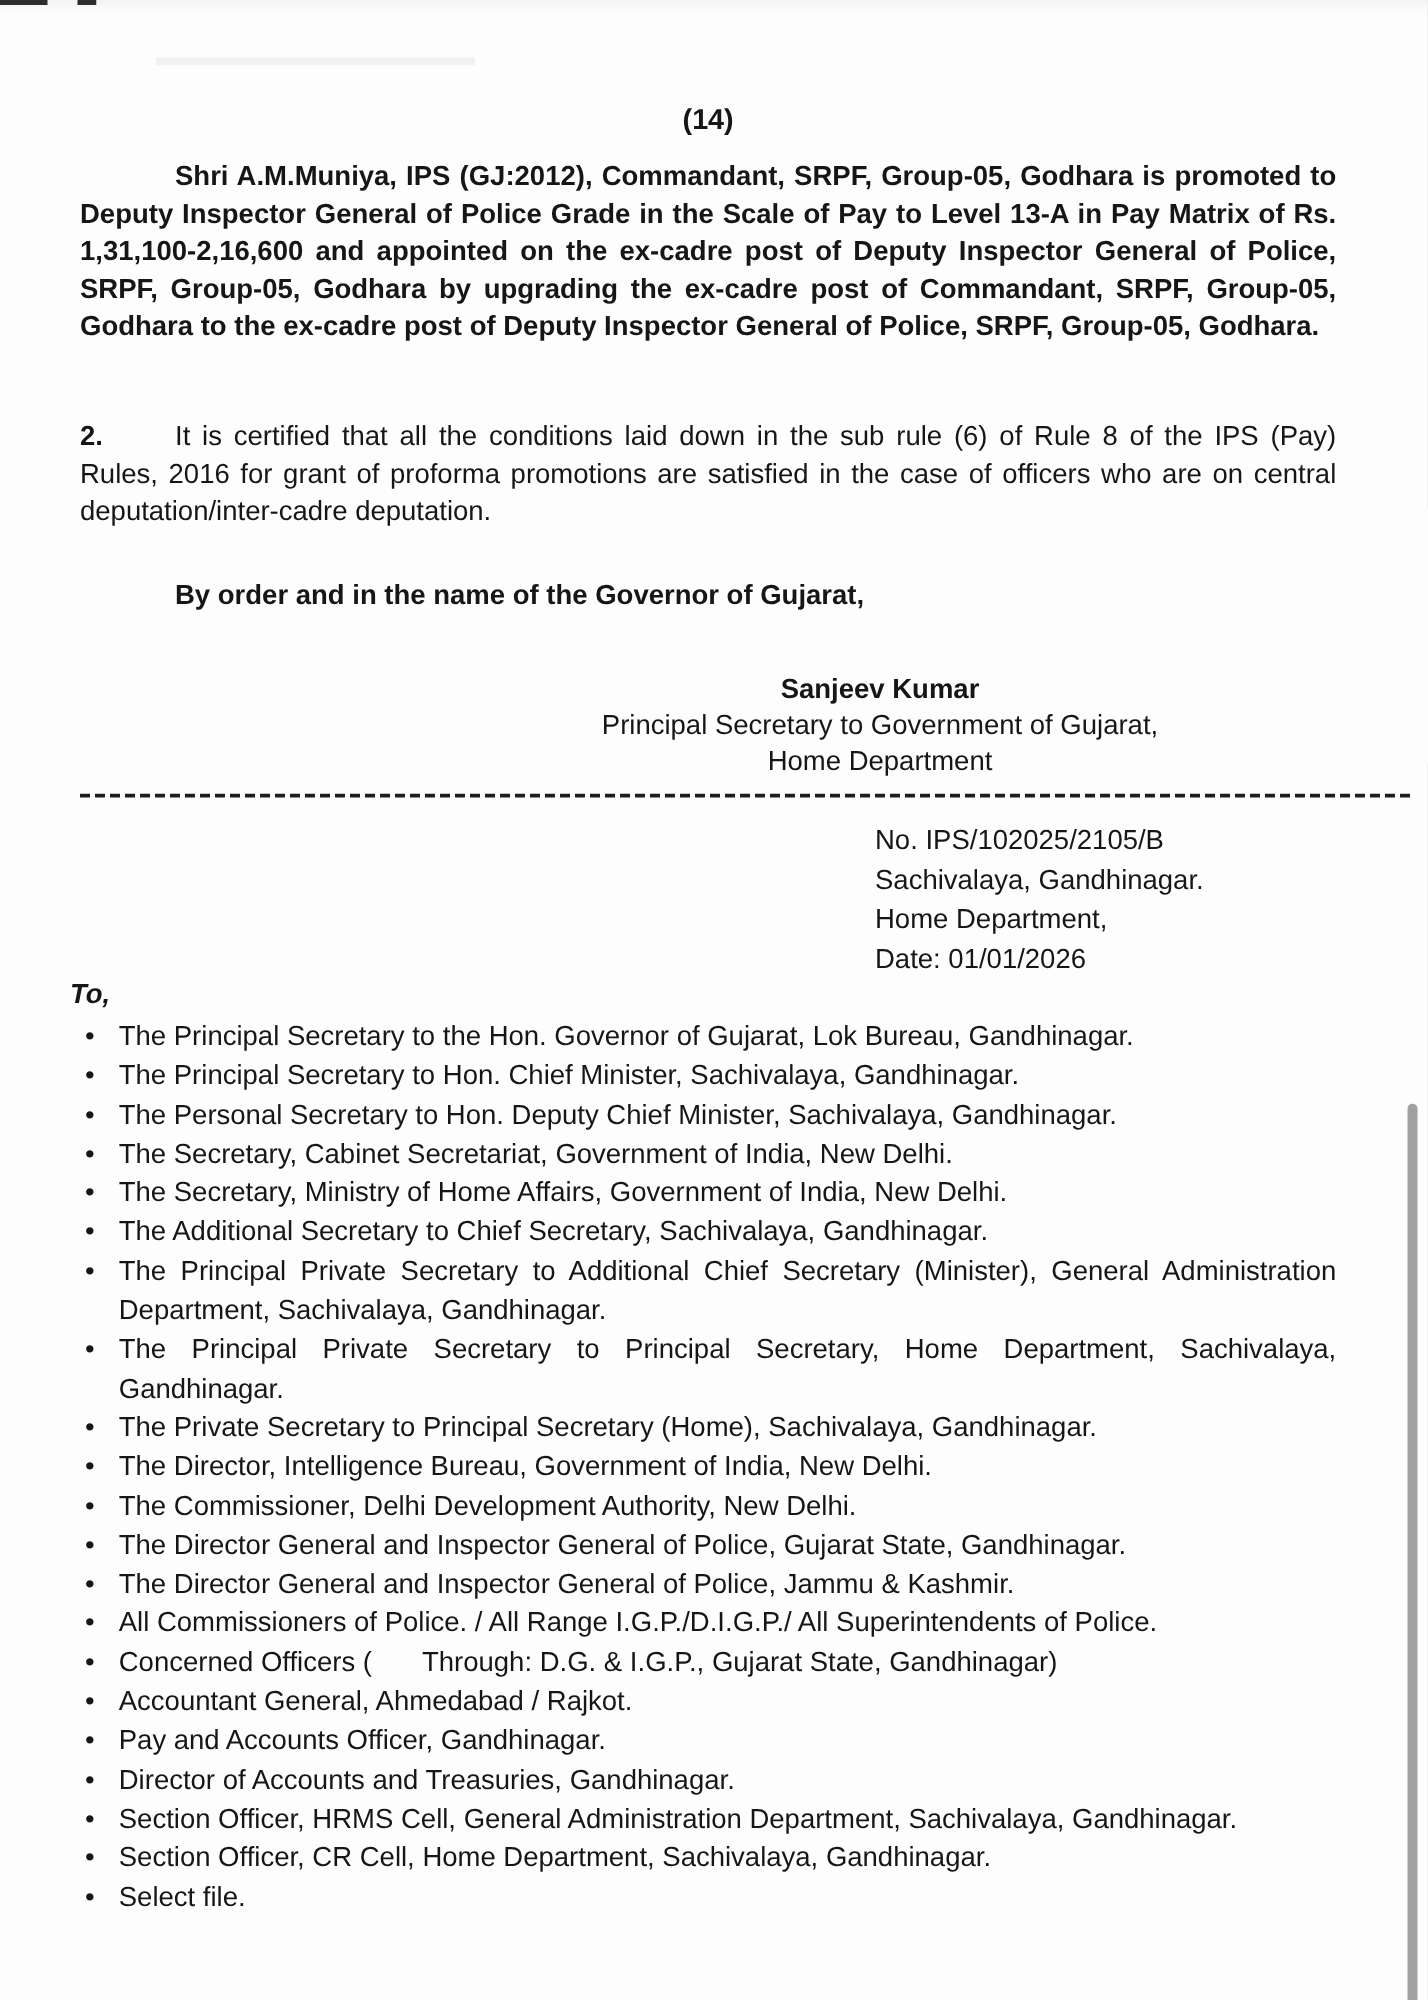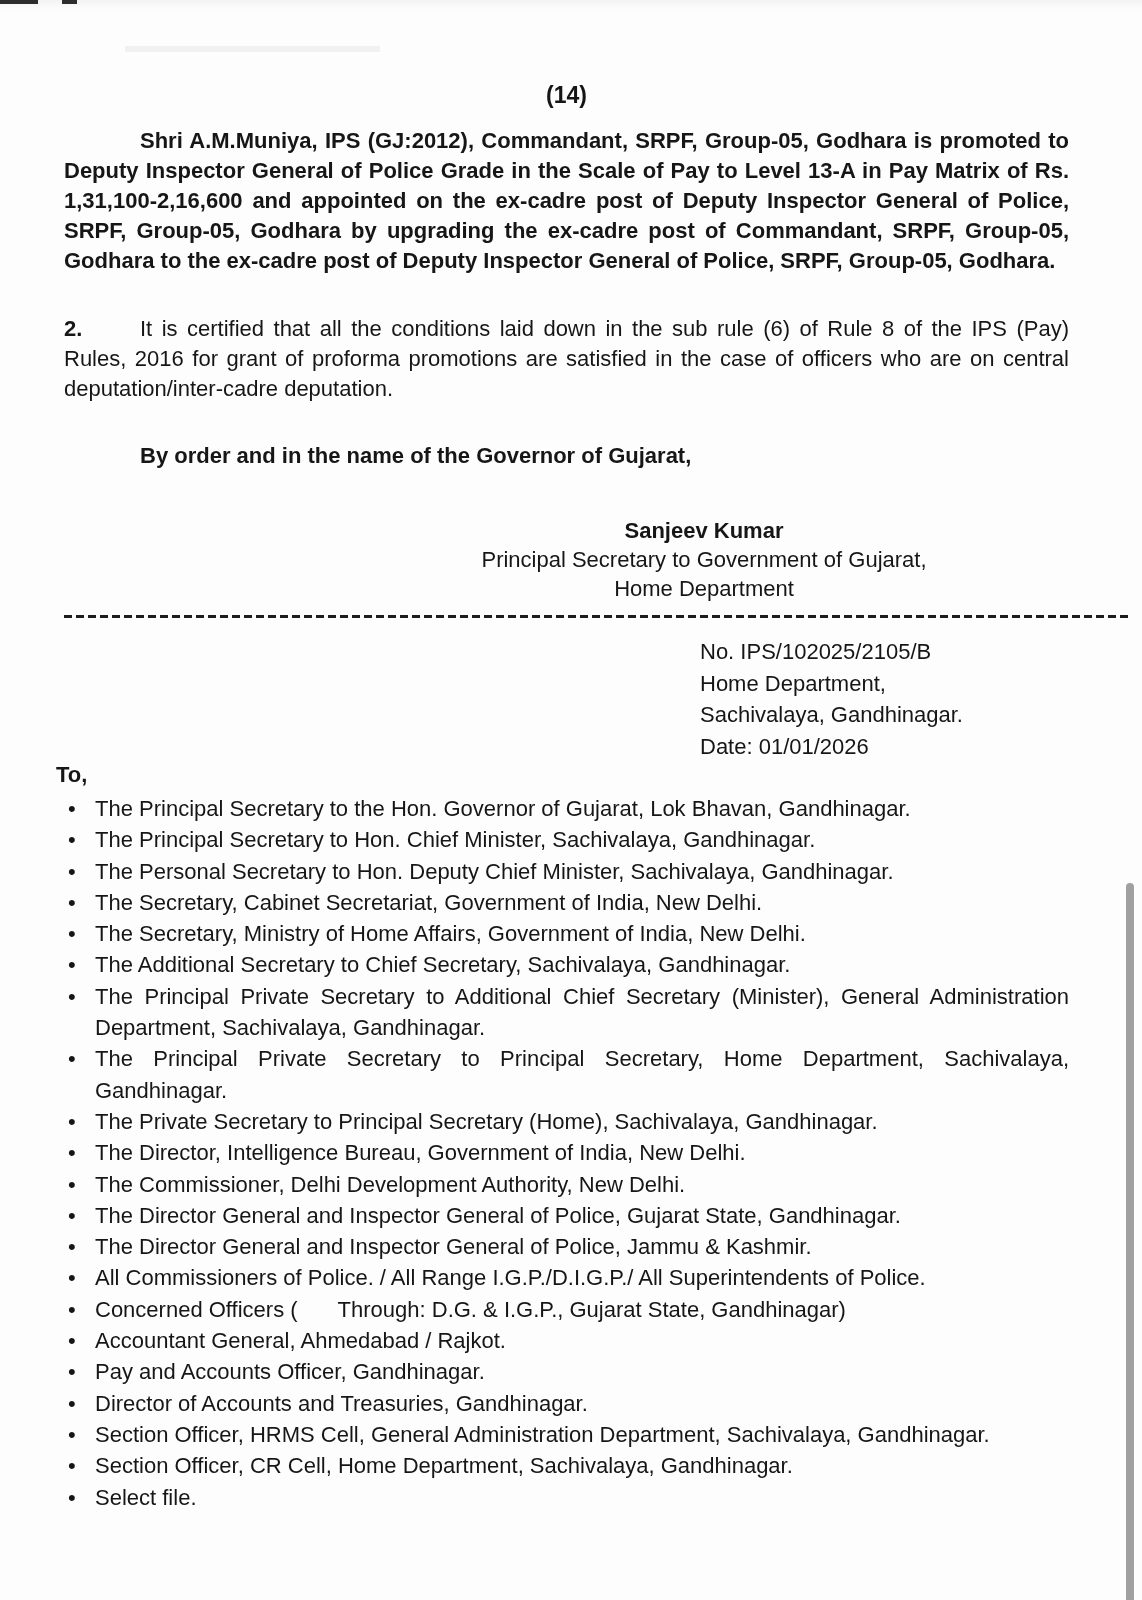--- a/index.html
+++ b/index.html
@@ -29,7 +29,7 @@
     text-align: justify;
   }
   .para-promotion { margin-top: 18px; text-indent: 76px; font-weight: bold; }
-  .para-certification { margin-top: 38px; }
+  .para-certification { margin-top: 58px; }
   .para-certification .para-num {
     display: inline-block;
     width: 76px;

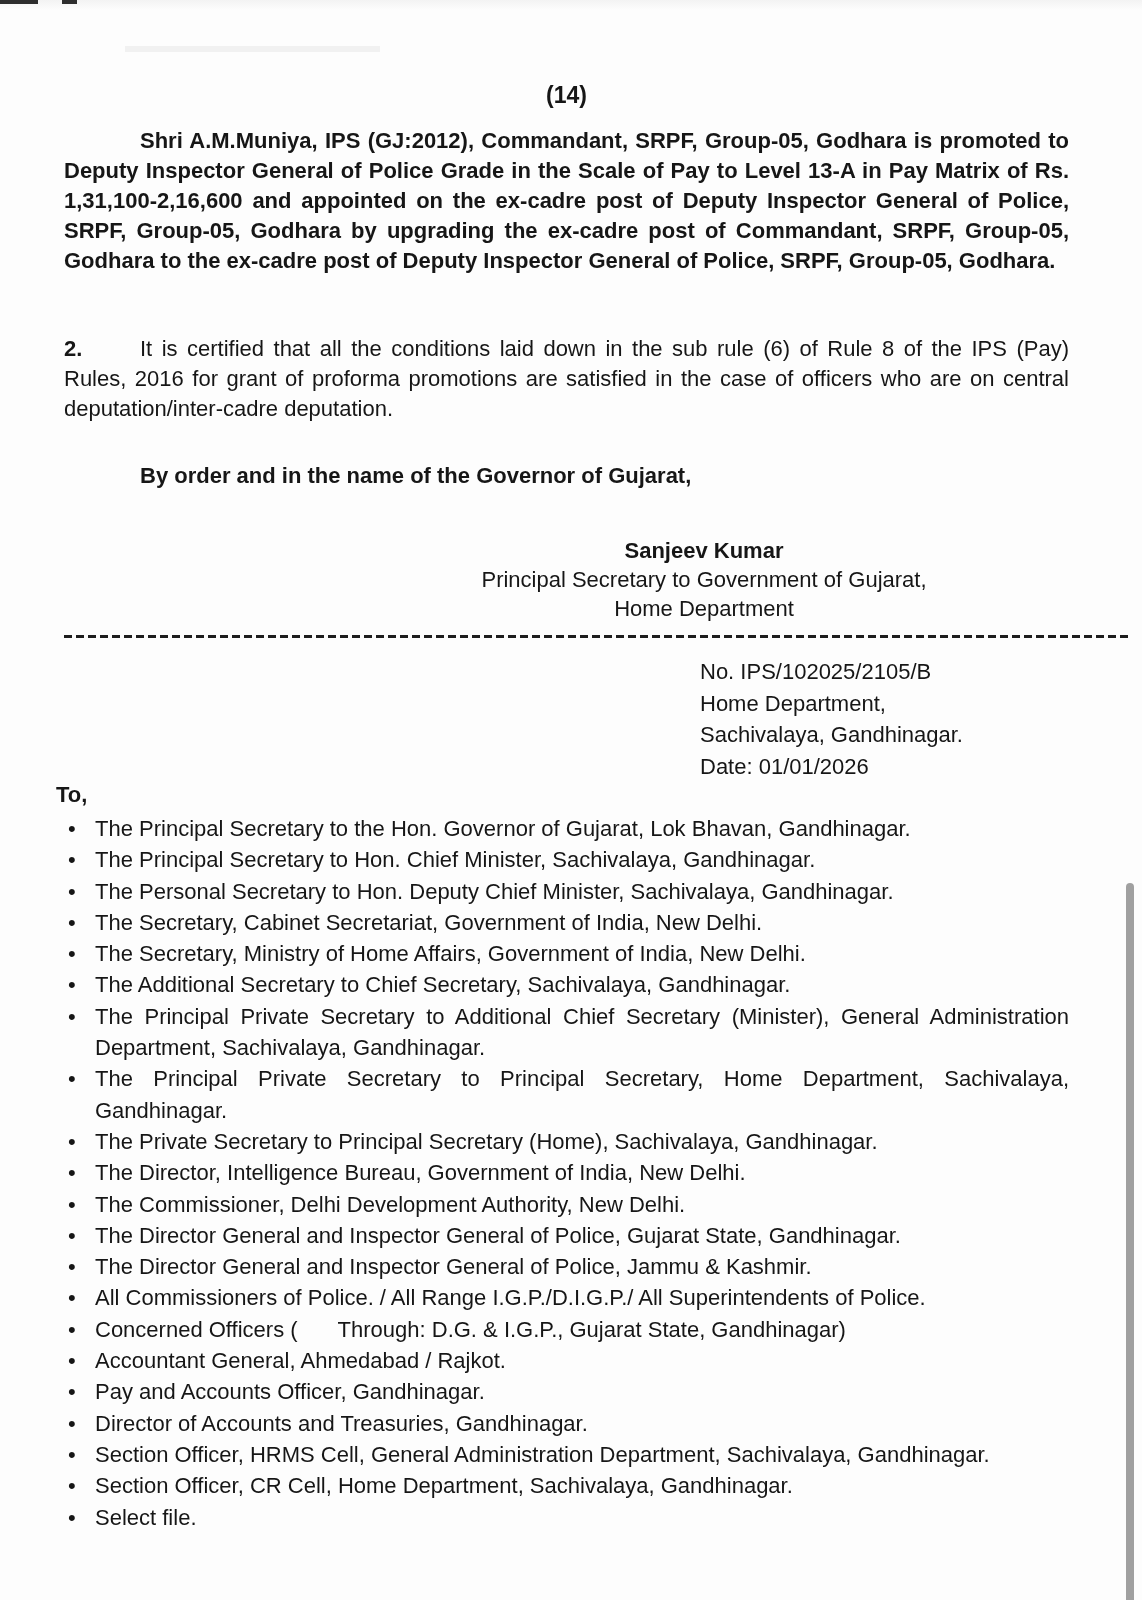--- a/index.html
+++ b/index.html
@@ -131,8 +131,8 @@
 
     <div class="ref-block">
       <div class="ref-bold">No. IPS/102025/2105/B</div>
+      <div class="ref-bold">Sachivalaya, Gandhinagar.</div>
       <div class="ref-bold">Home Department,</div>
-      <div class="ref-bold">Sachivalaya, Gandhinagar.</div>
       <div>Date: 01/01/2026</div>
     </div>
 

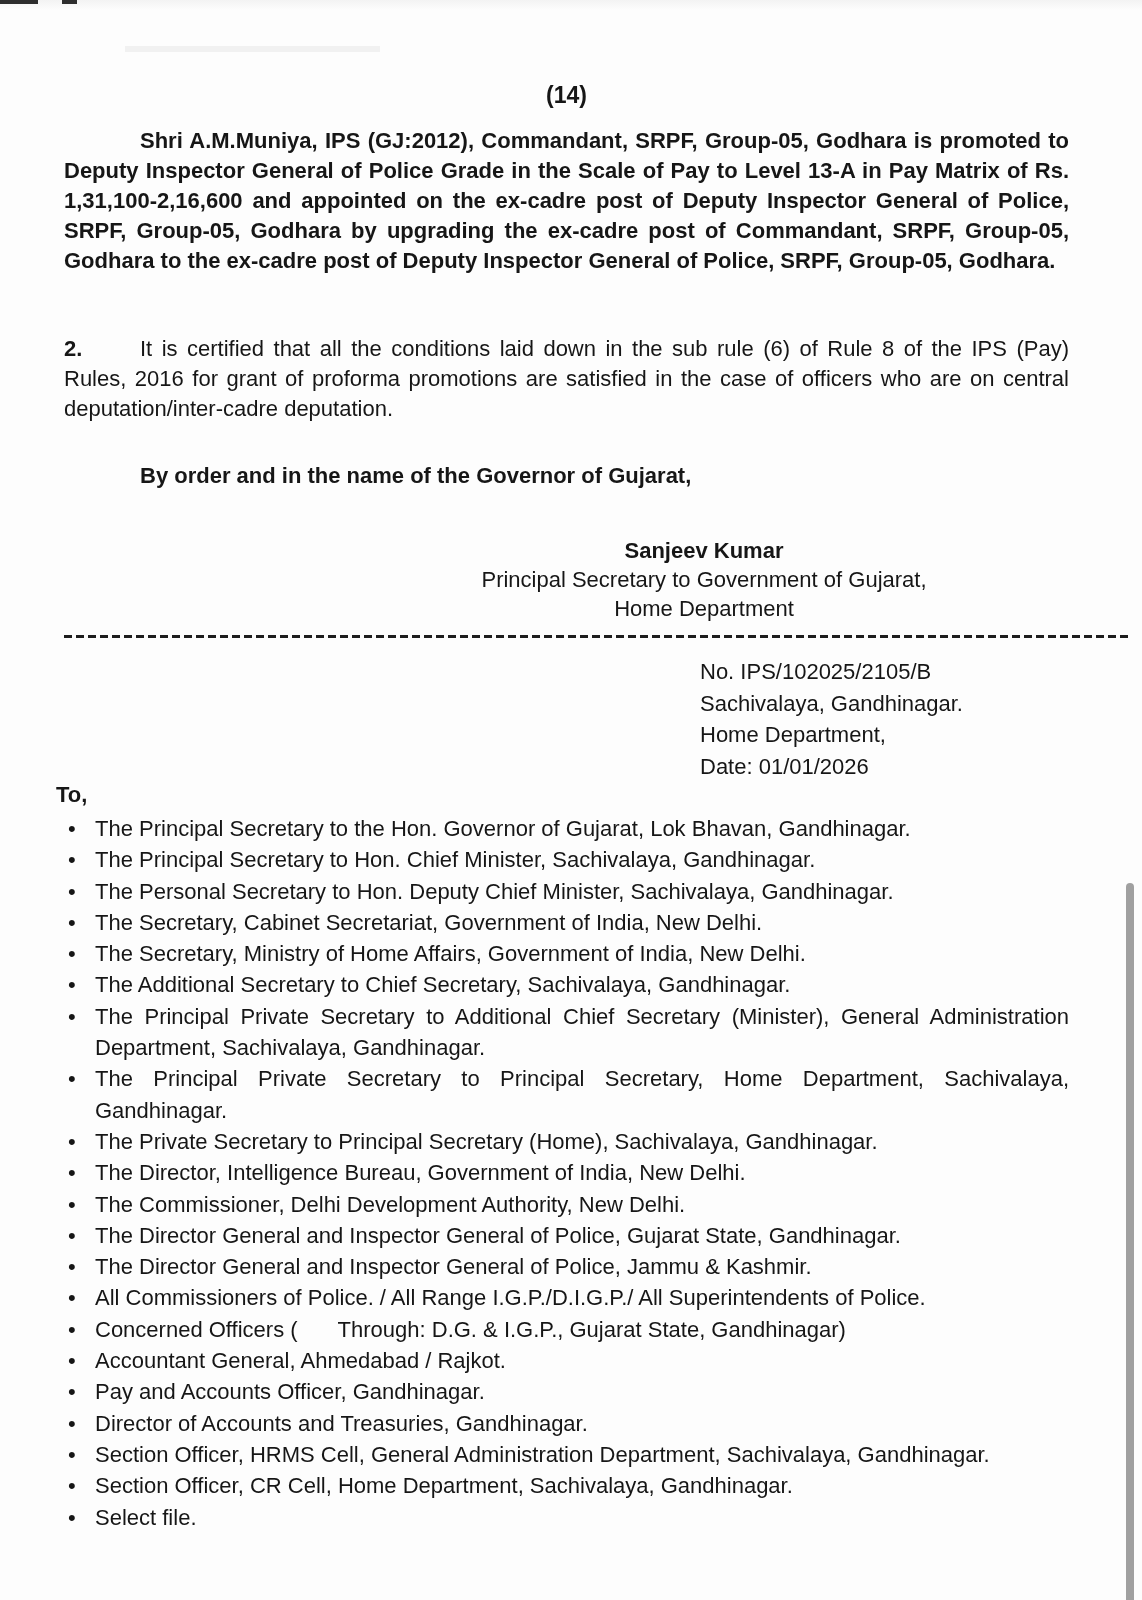--- a/index.html
+++ b/index.html
@@ -63,6 +63,7 @@
     margin: -2px 0 0 -8px;
     font-weight: bold;
     line-height: 30px;
+    font-style: italic;
   }
   ul.recipients {
     list-style: none;

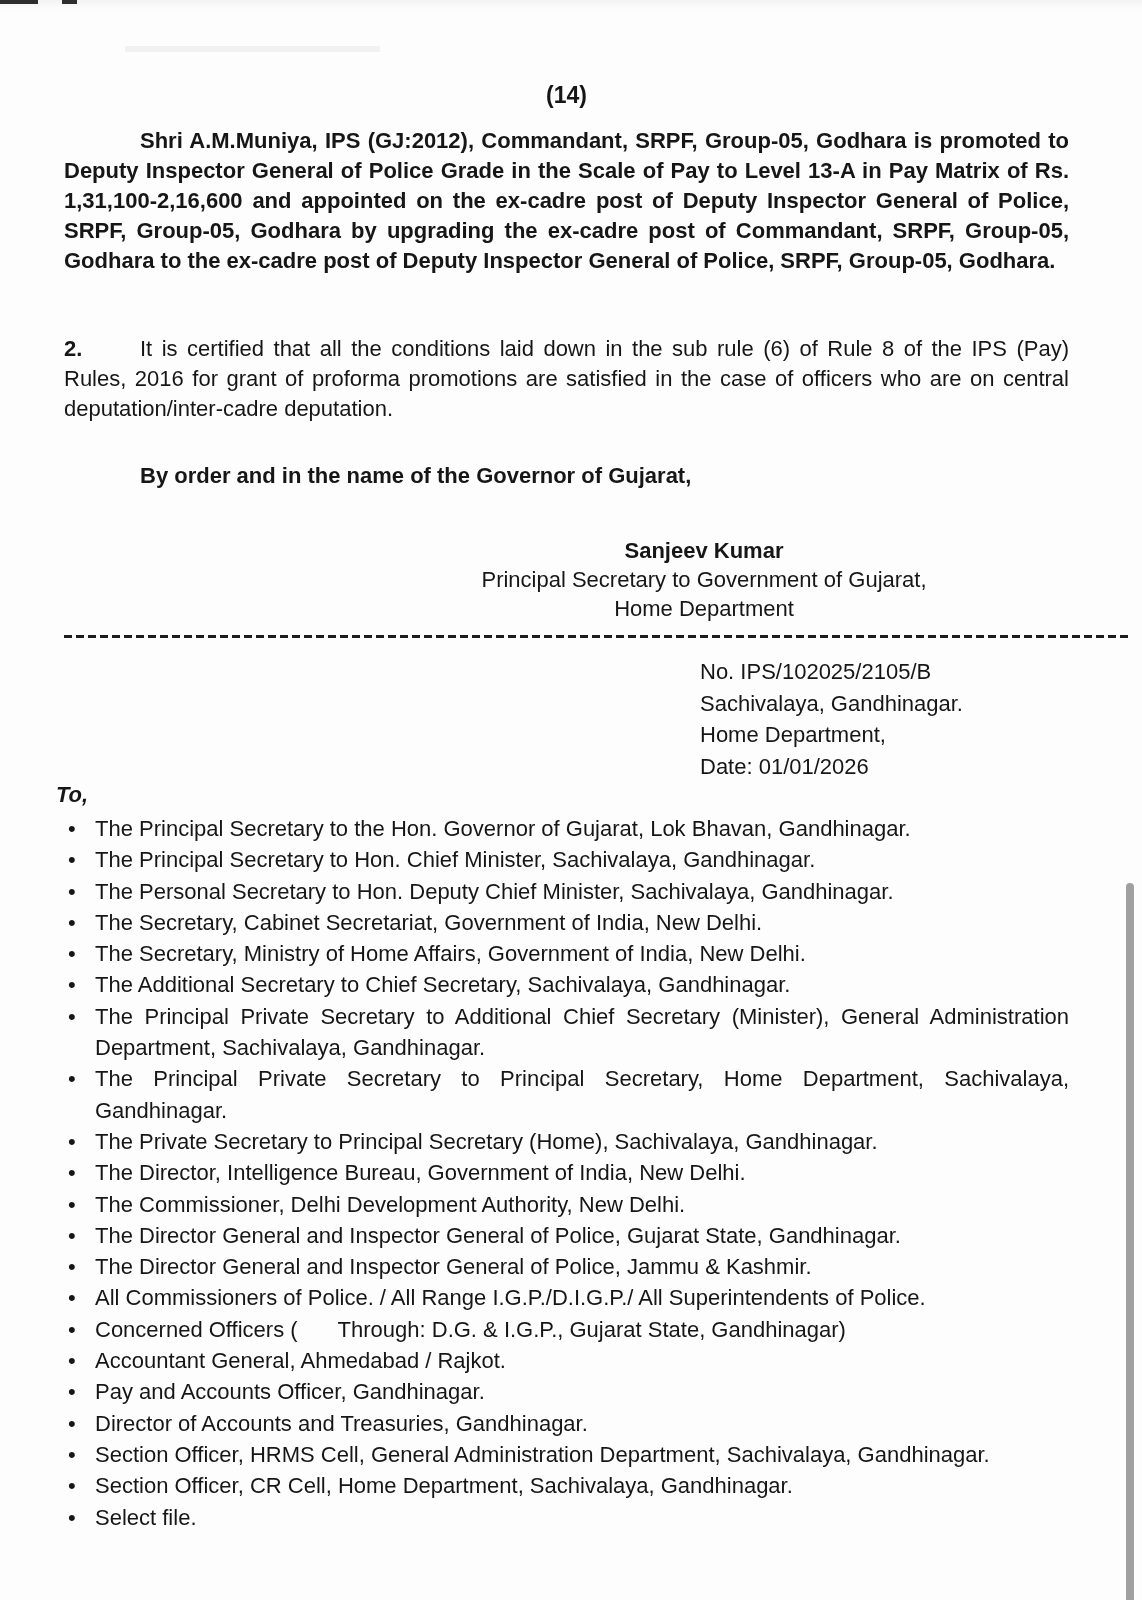--- a/index.html
+++ b/index.html
@@ -140,7 +140,7 @@
     <div class="to-label">To,</div>
 
     <ul class="recipients">
-      <li><span class="bullet">•</span><span>The Principal Secretary to the Hon. Governor of Gujarat, Lok Bhavan, Gandhinagar.</span></li>
+      <li><span class="bullet">•</span><span>The Principal Secretary to the Hon. Governor of Gujarat, Lok Bureau, Gandhinagar.</span></li>
       <li><span class="bullet">•</span><span>The Principal Secretary to Hon. Chief Minister, Sachivalaya, Gandhinagar.</span></li>
       <li><span class="bullet">•</span><span>The Personal Secretary to Hon. Deputy Chief Minister, Sachivalaya, Gandhinagar.</span></li>
       <li><span class="bullet">•</span><span>The Secretary, Cabinet Secretariat, Government of India, New Delhi.</span></li>

